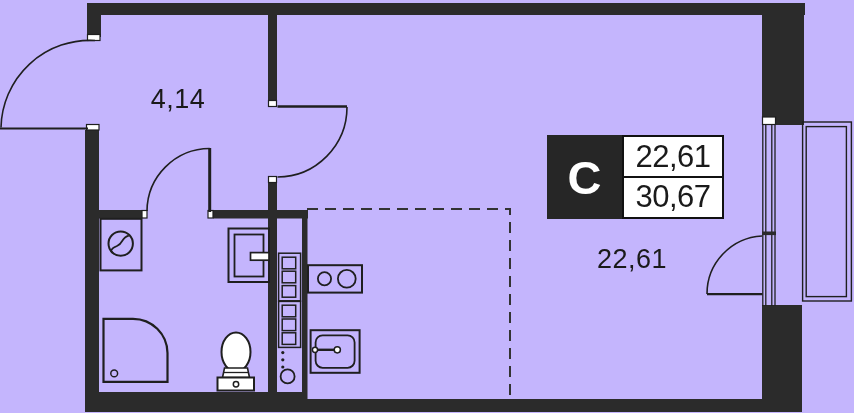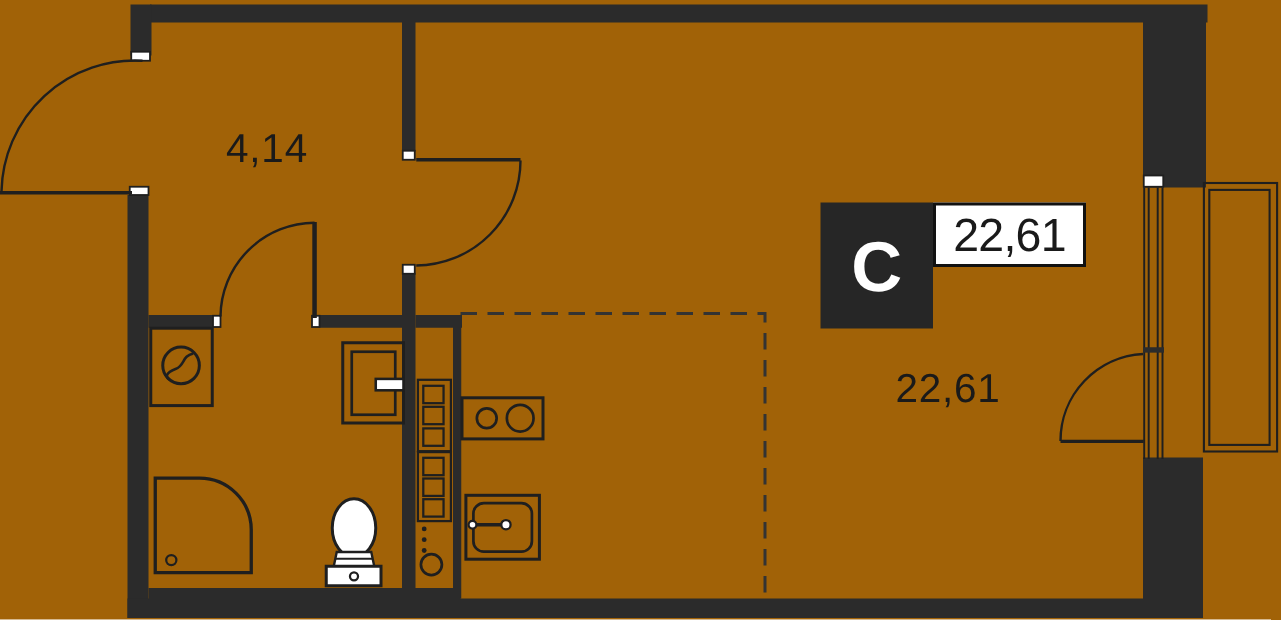--- a/index.html
+++ b/index.html
@@ -6,7 +6,7 @@
   #floor-plan{
     position:relative;
     width:854px;height:413px;
-    background:#a16207;
+    background:#c4b5fd;
     font-family:"Liberation Sans", sans-serif;
     overflow:hidden;
   }

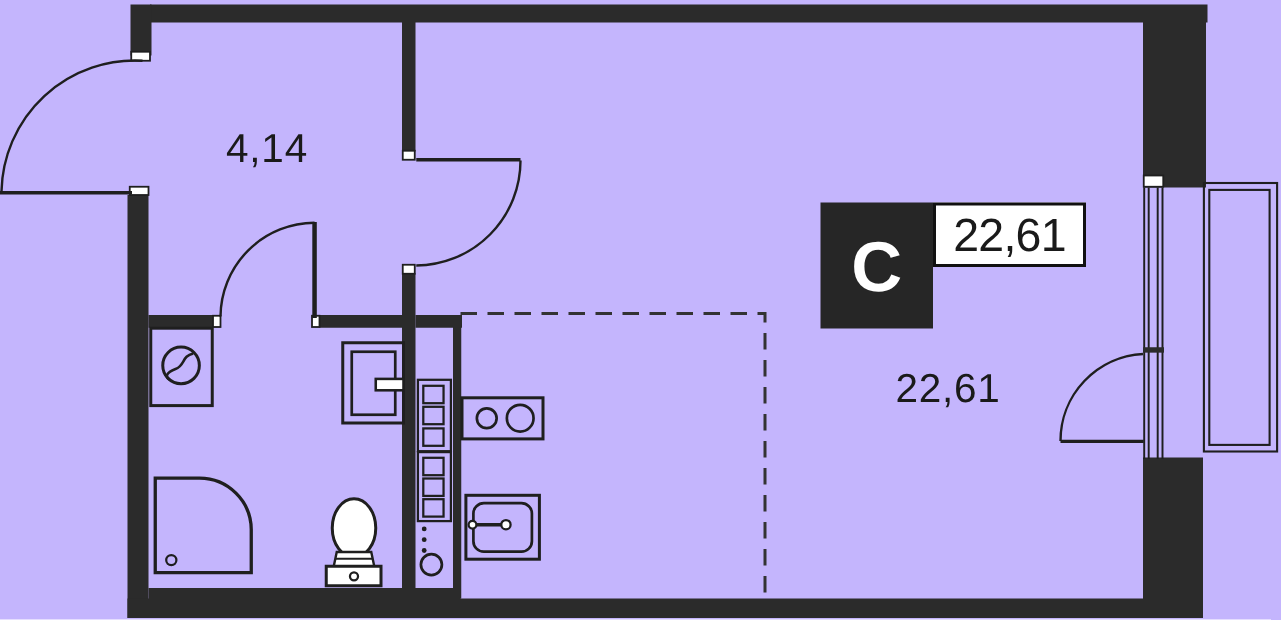--- a/index.html
+++ b/index.html
@@ -164,6 +164,7 @@
     <div class="unit-letter">С</div>
     <div class="unit-cells">
       <div class="unit-cell">22,61</div>
+      <div class="unit-cell second">30,67</div>
     </div>
   </div>
 

